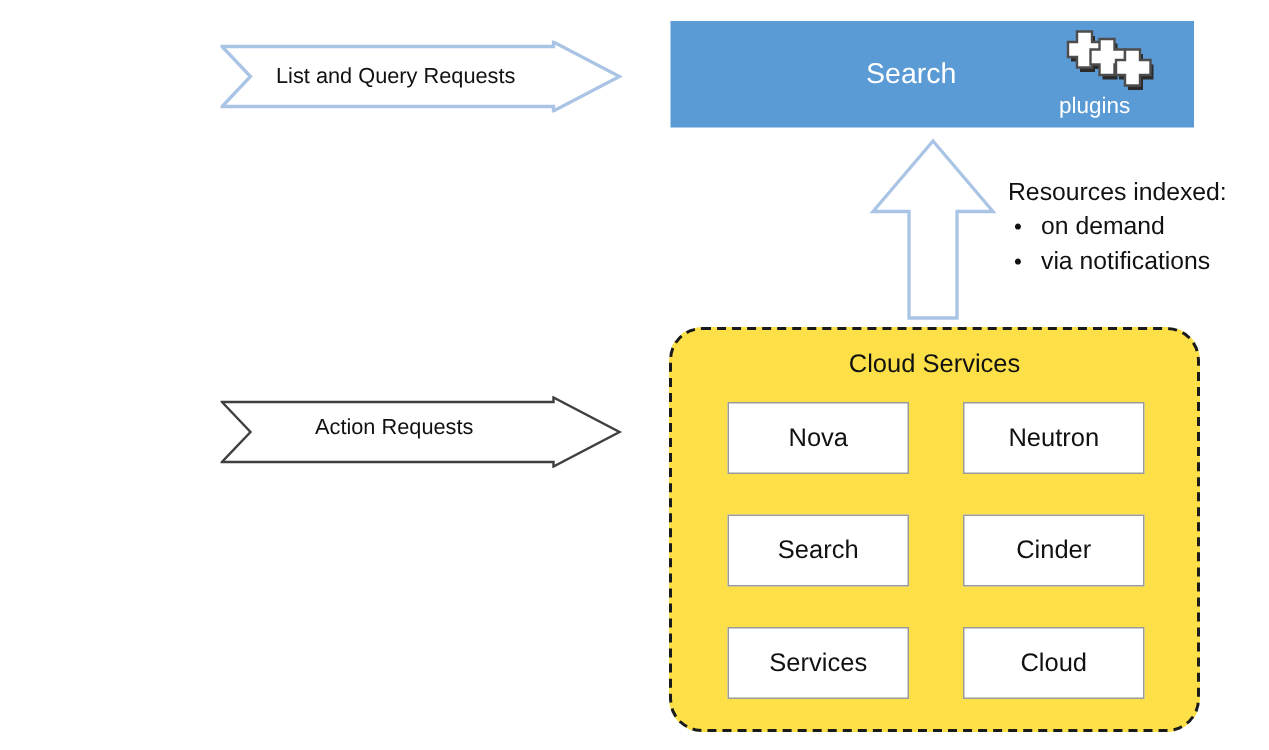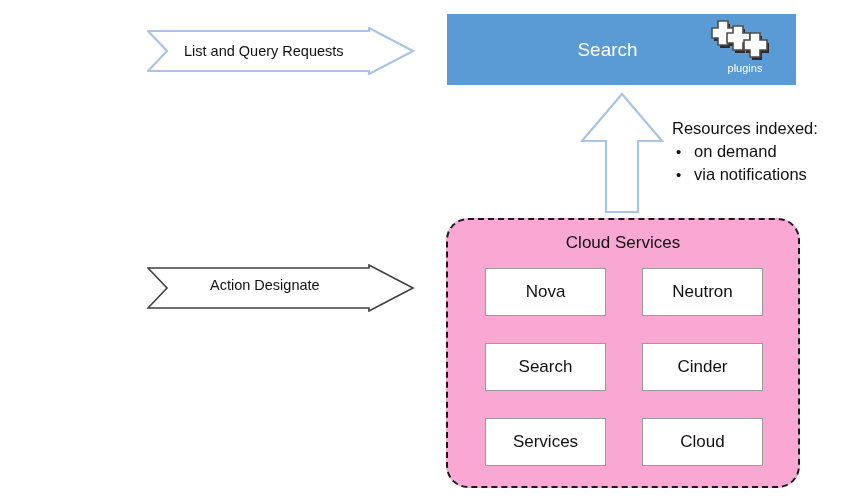--- a/index.html
+++ b/index.html
@@ -95,8 +95,8 @@
     left: 0;
     top: 42px;
     width: 78px;
-    text-align: center;
-    font-size: 11px;
+    text-align: left;
+    font-size: 15px;
     color: #ffffff;
   }
 

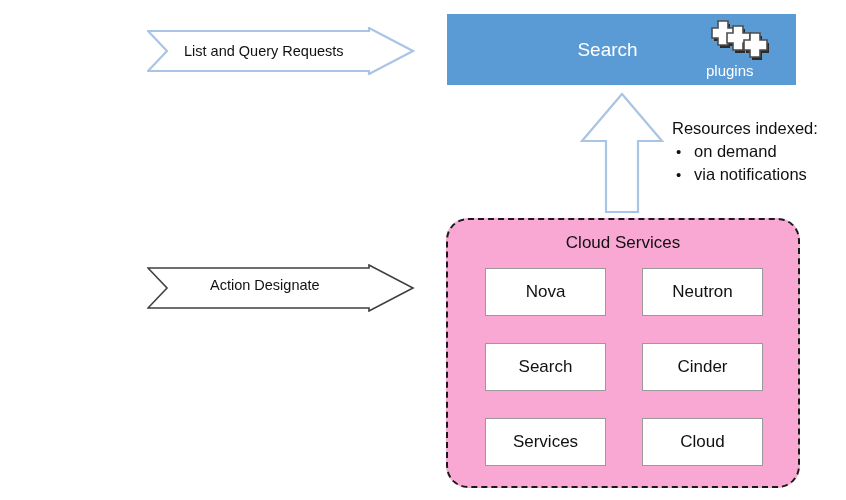--- a/index.html
+++ b/index.html
@@ -149,7 +149,7 @@
     border: 2px dashed #1a1a1a;
     border-radius: 22px;
     box-sizing: border-box;
-    background: #f9a8d4;
+    background: #fde047;
   }
   #cloud-services-title {
     position: absolute;

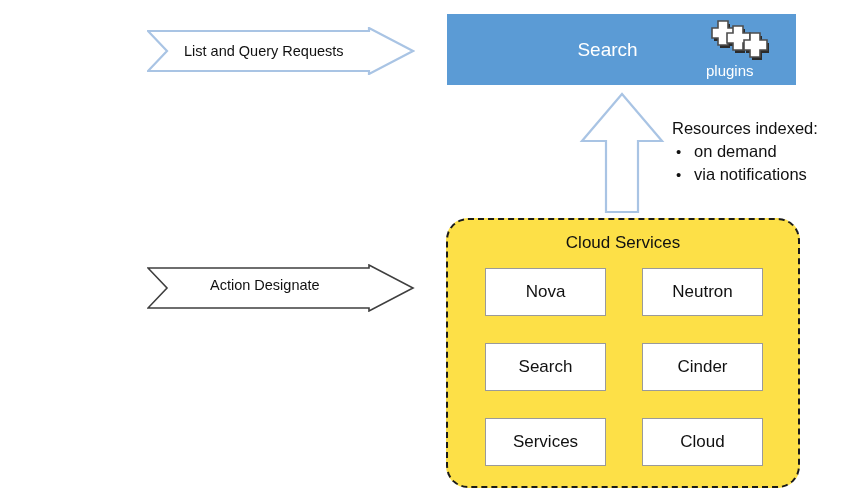--- a/index.html
+++ b/index.html
@@ -200,7 +200,7 @@
       <path d="M 1 4 L 20 24 L 1 44 L 222 44 L 222 47 L 266 24 L 222 1 L 222 4 Z" fill="#ffffff" stroke="#3f3f3f" stroke-width="1.6" stroke-linejoin="miter"></path>
     </svg>
   </div>
-  <div class="arrow-caption" style="left:210px; top:277px;">Action Designate</div>
+  <div class="arrow-caption" style="left:210px; top:277px;">Action Requests</div>
 
   <div id="search-box">
     <div id="search-title">Search</div>

